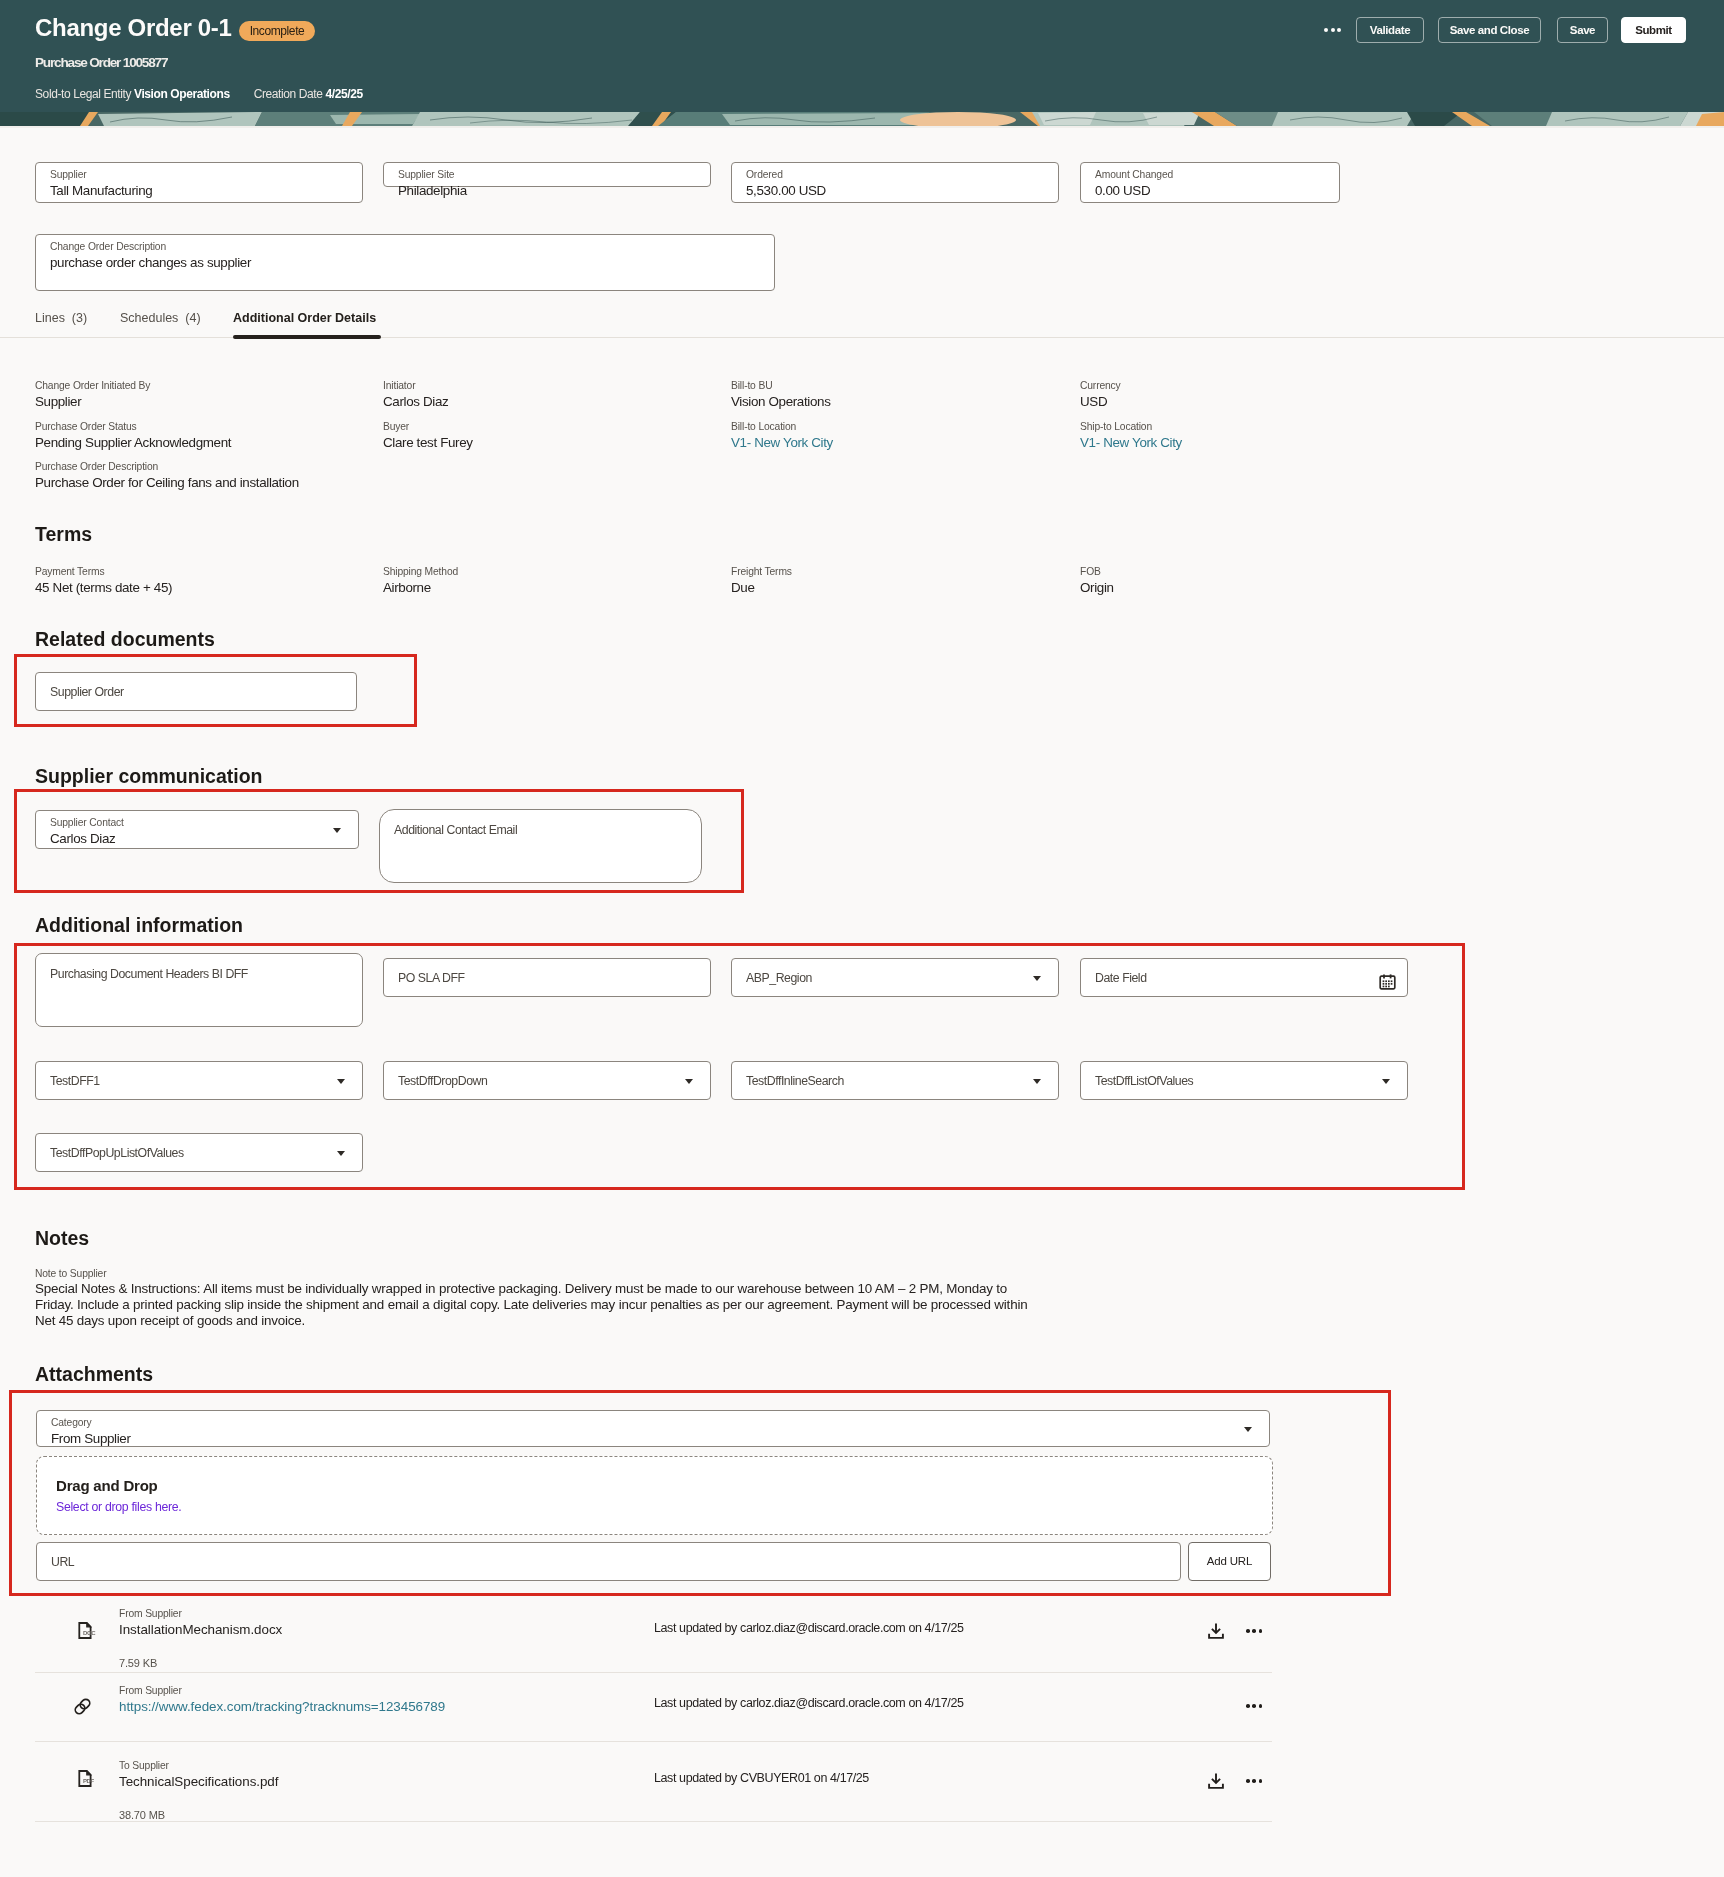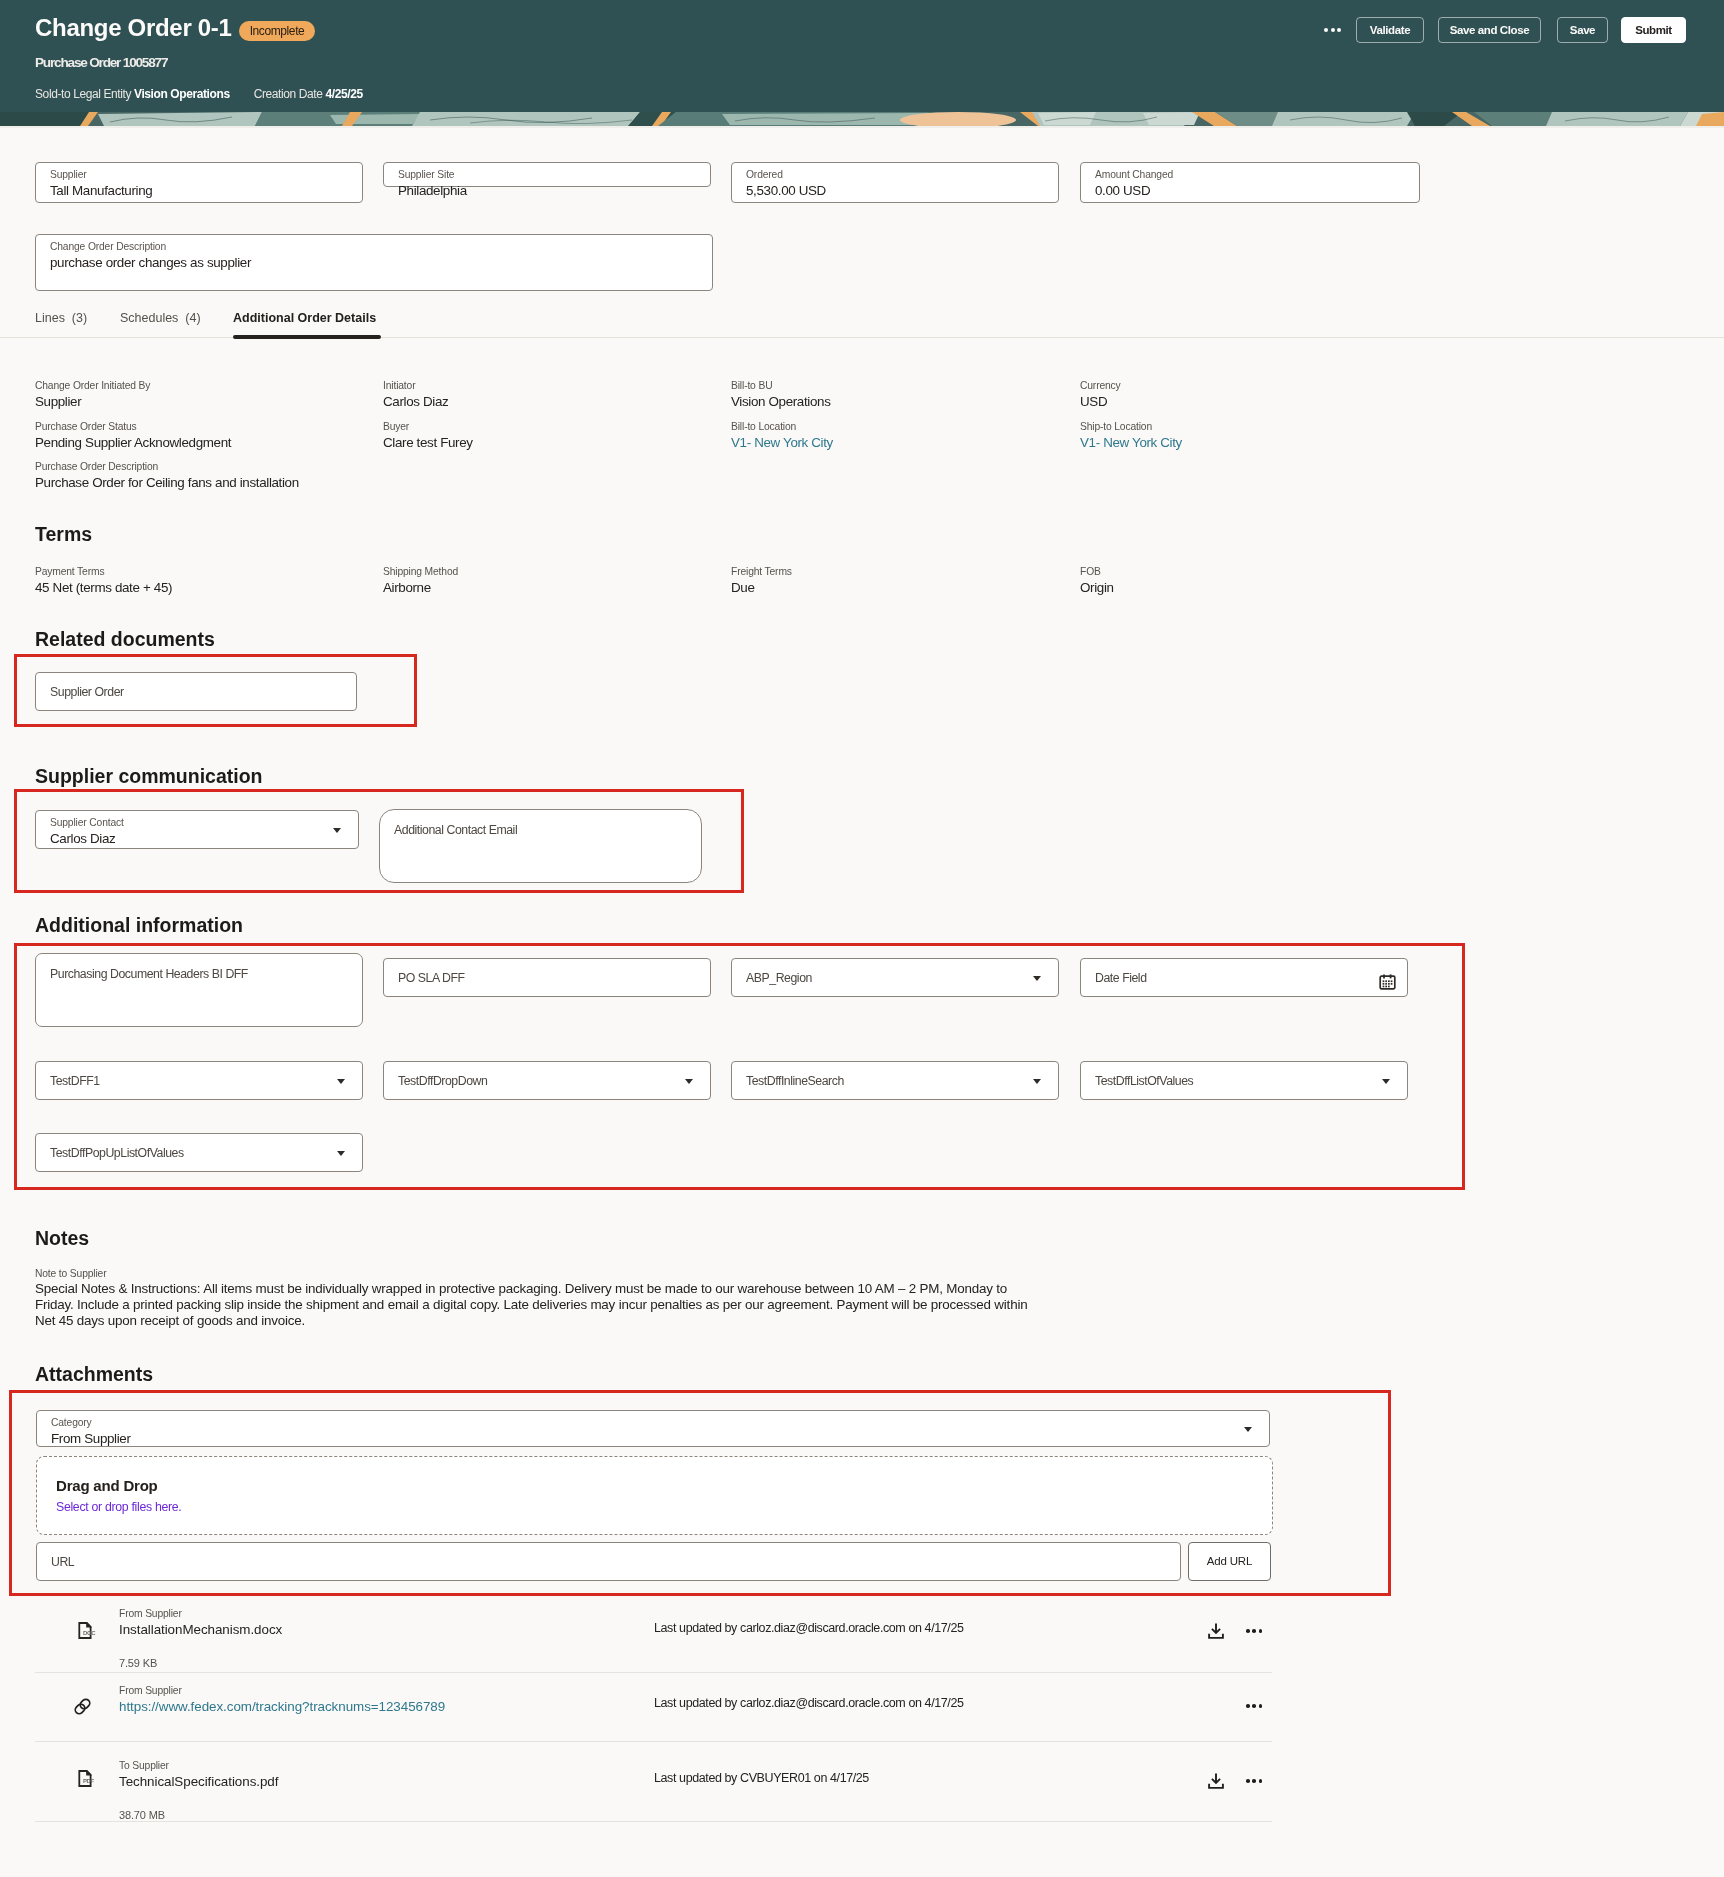--- a/index.html
+++ b/index.html
@@ -113,7 +113,7 @@
       <span class="lab">Ordered</span>
       <span class="val">5,530.00 USD</span>
     </div>
-  <div class="field" style="left:1080px;top:162px;width:340px;height:41px">
+  <div class="field" style="left:1080px;top:162px;width:260px;height:41px">
       <span class="lab">Amount Changed</span>
       <span class="val">0.00 USD</span>
     </div>

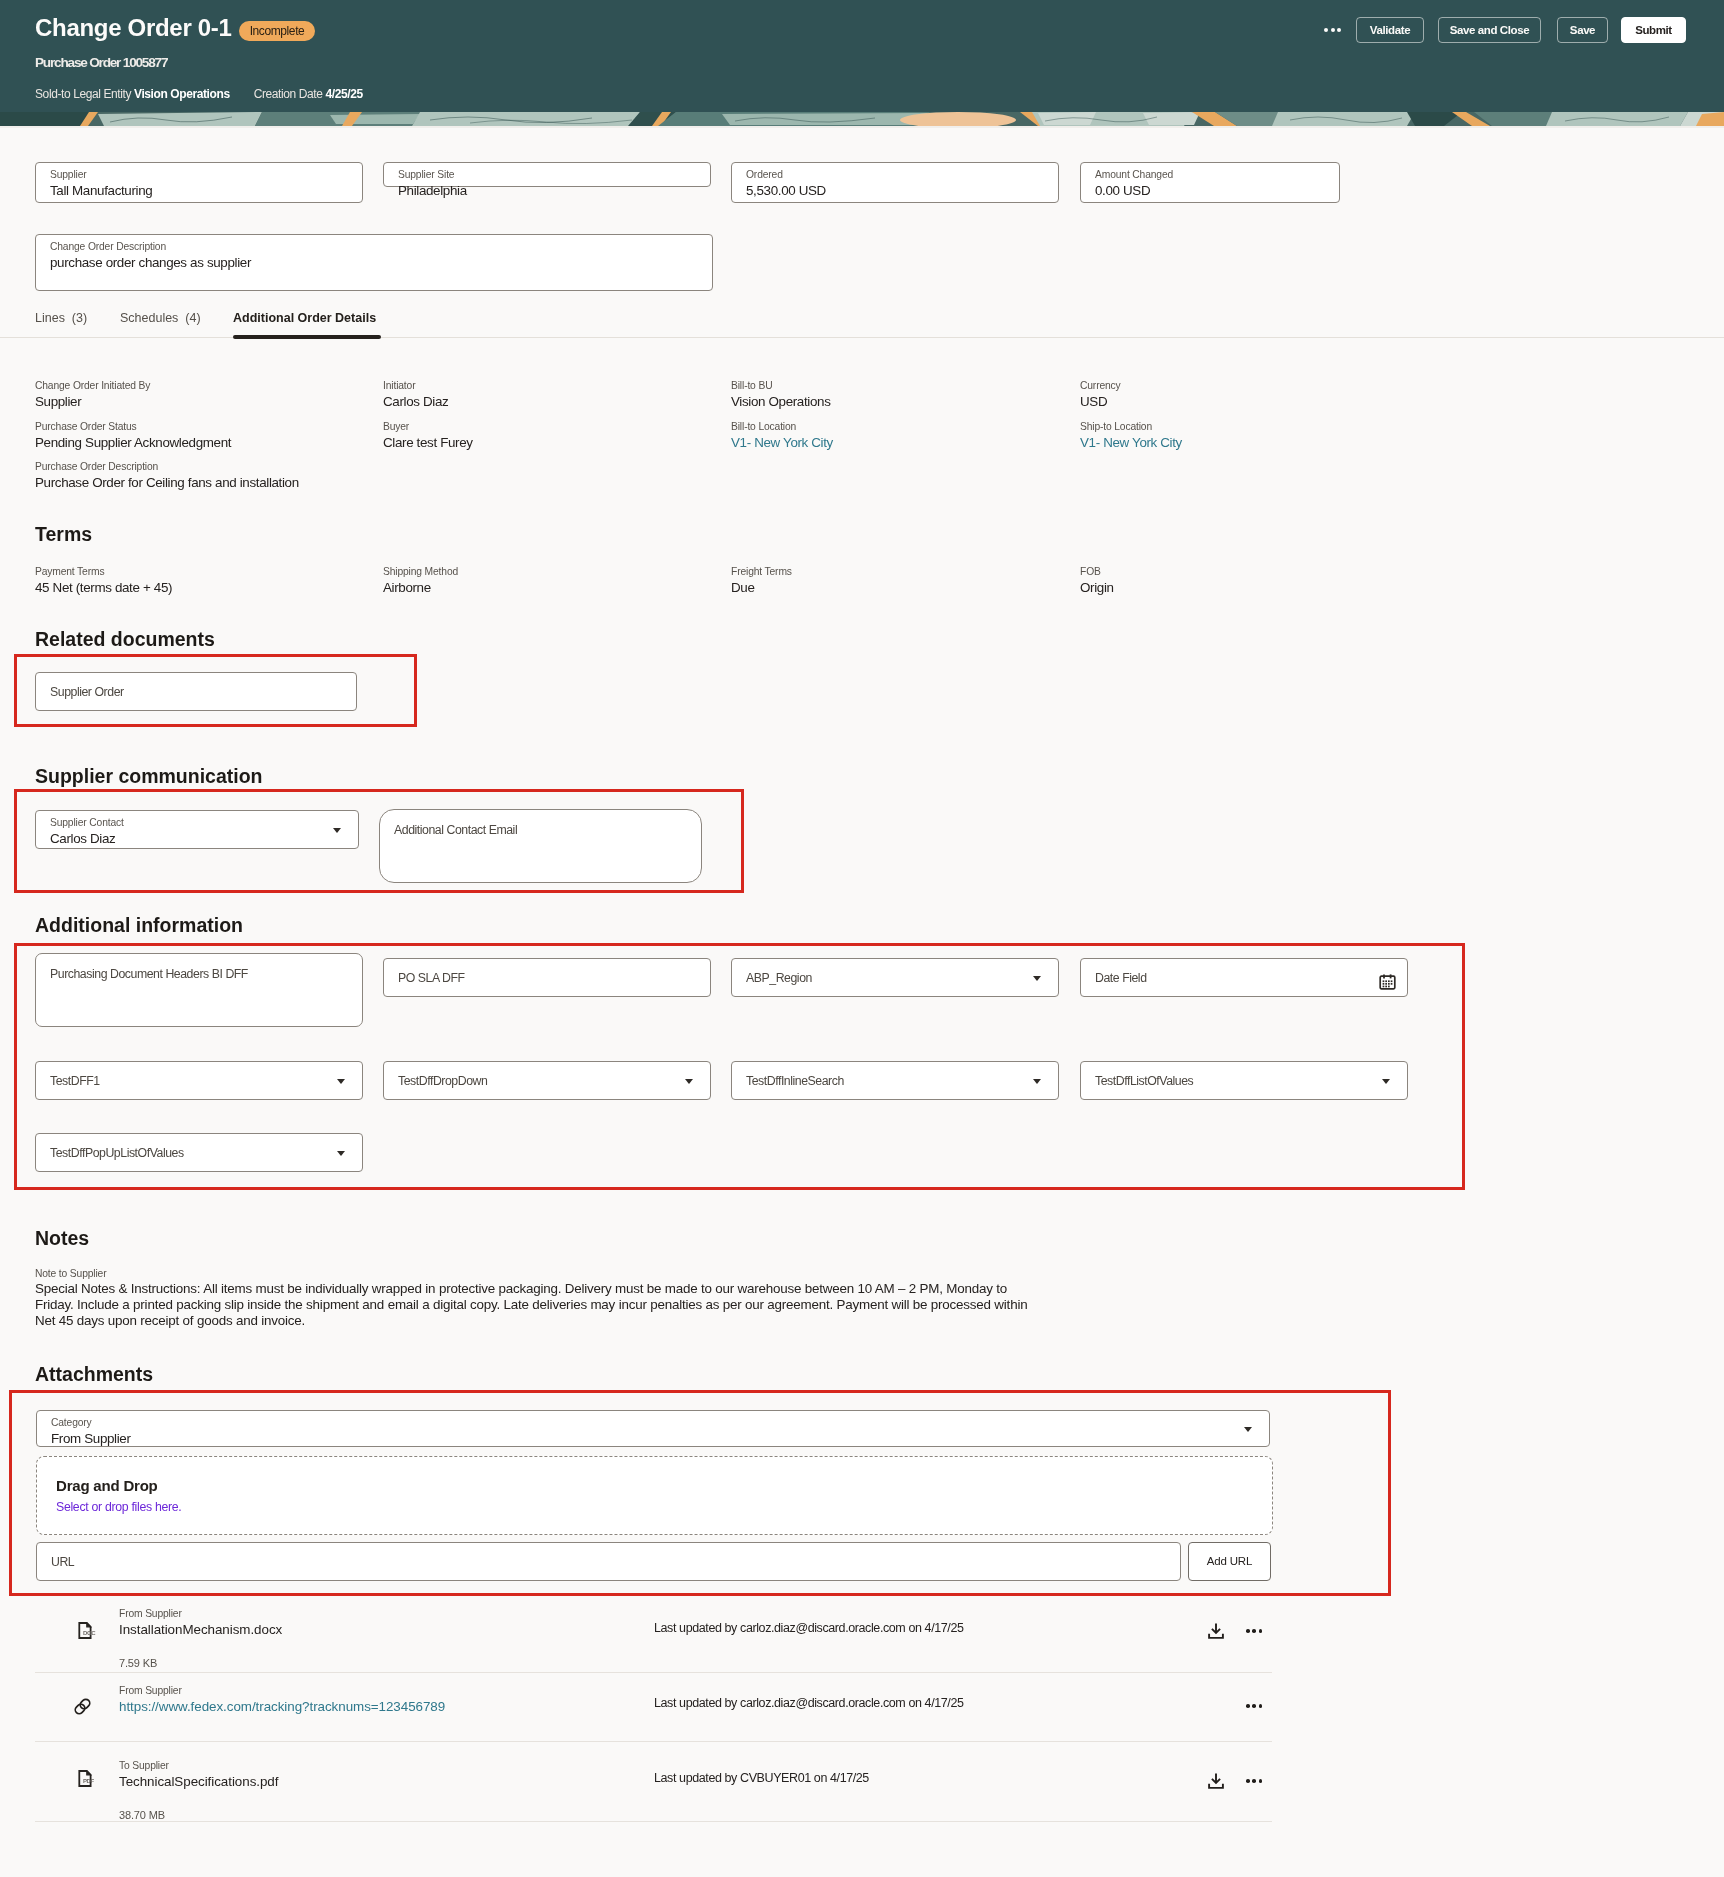--- a/index.html
+++ b/index.html
@@ -117,7 +117,7 @@
       <span class="lab">Amount Changed</span>
       <span class="val">0.00 USD</span>
     </div>
-  <div class="field" style="left:35px;top:234px;width:678px;height:57px">
+  <div class="field" style="left:35px;top:234px;width:740px;height:57px">
       <span class="lab">Change Order Description</span>
       <span class="val">purchase order changes as supplier</span>
     </div>

